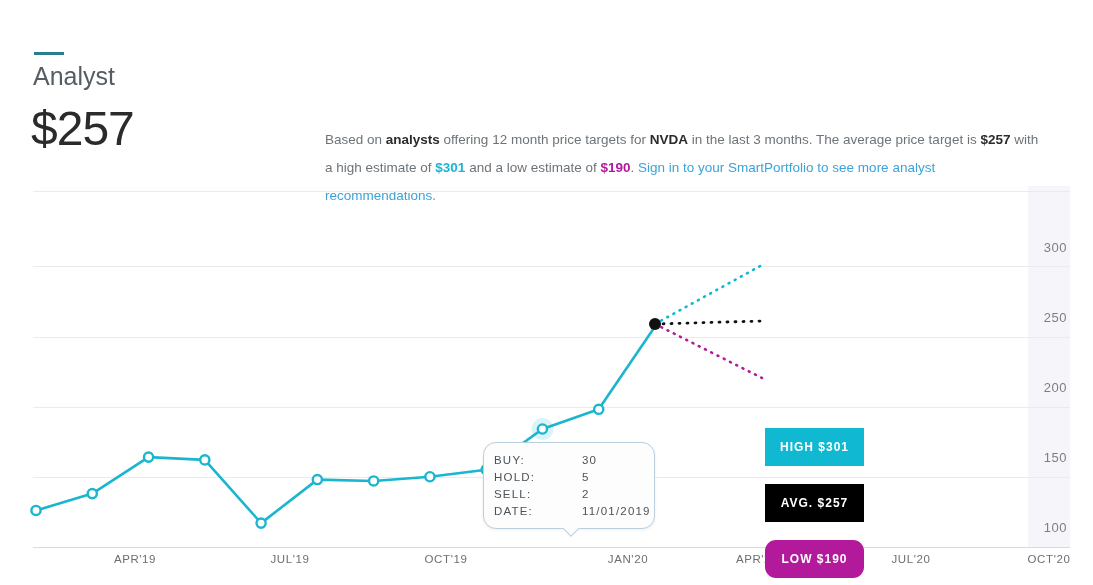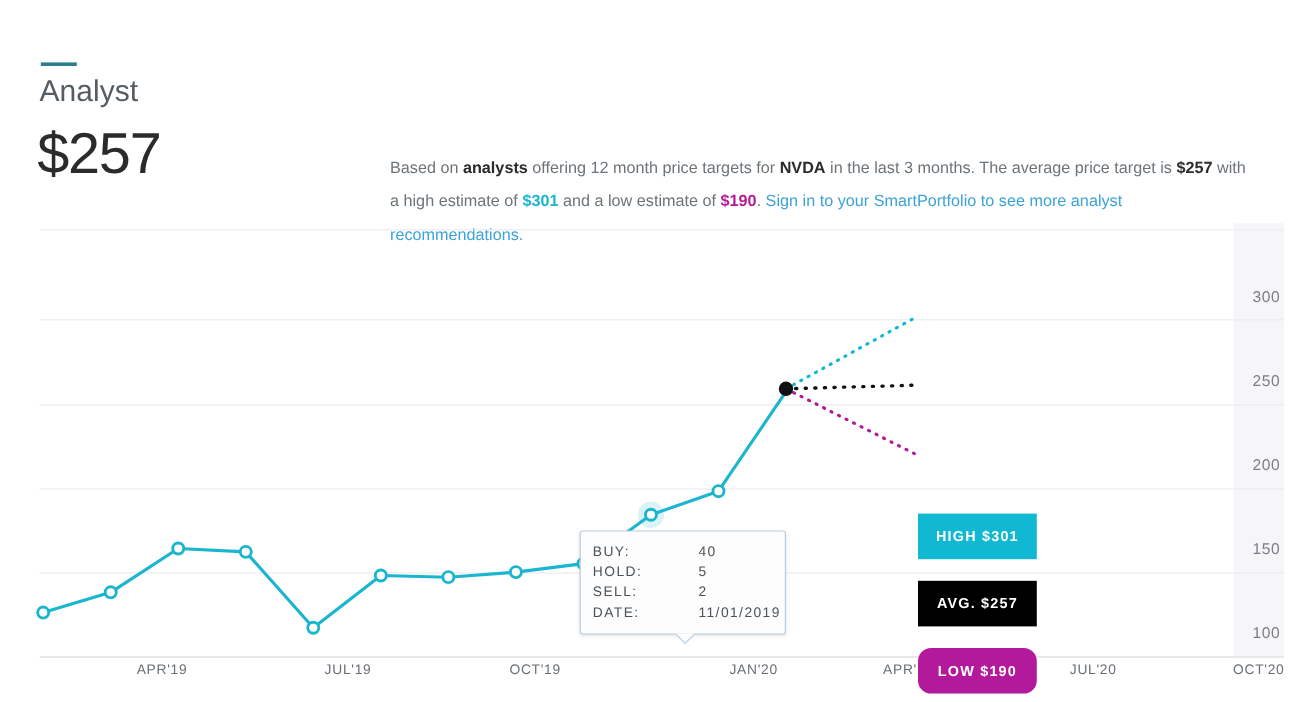--- a/index.html
+++ b/index.html
@@ -79,7 +79,7 @@
     width:172px; padding:9px 0 8px 0;
     background:#fdfdfe;
     border:1px solid #b9cfdd;
-    border-radius:3px;
+    border-radius:13px;
     box-shadow:0 1px 3px rgba(0,0,0,.07);
     font-size:11.5px; color:#4b5358;
     letter-spacing:1.2px;

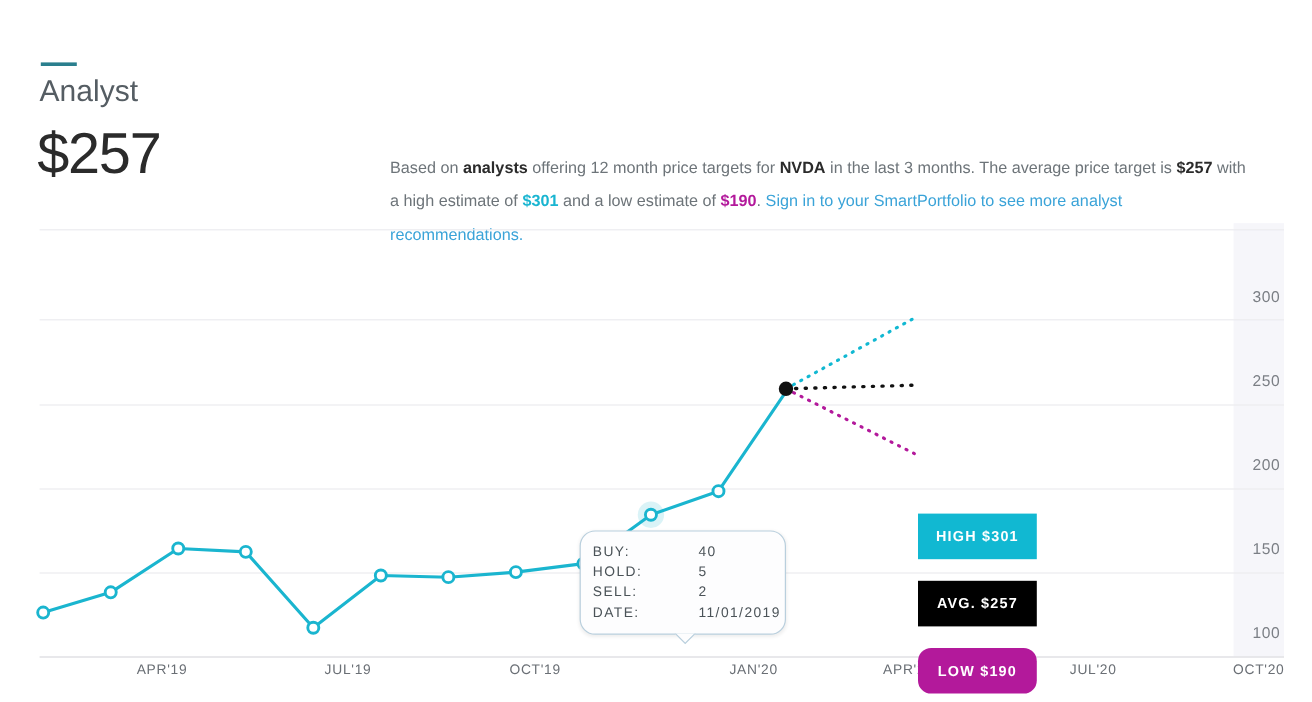--- a/index.html
+++ b/index.html
@@ -176,7 +176,7 @@
   <div id="tooltip">
     <div class="row">
       <span class="k">BUY:</span>
-      <span class="v">40</span>
+      <span class="v">30</span>
     </div>
     <div class="row">
       <span class="k">HOLD:</span>

